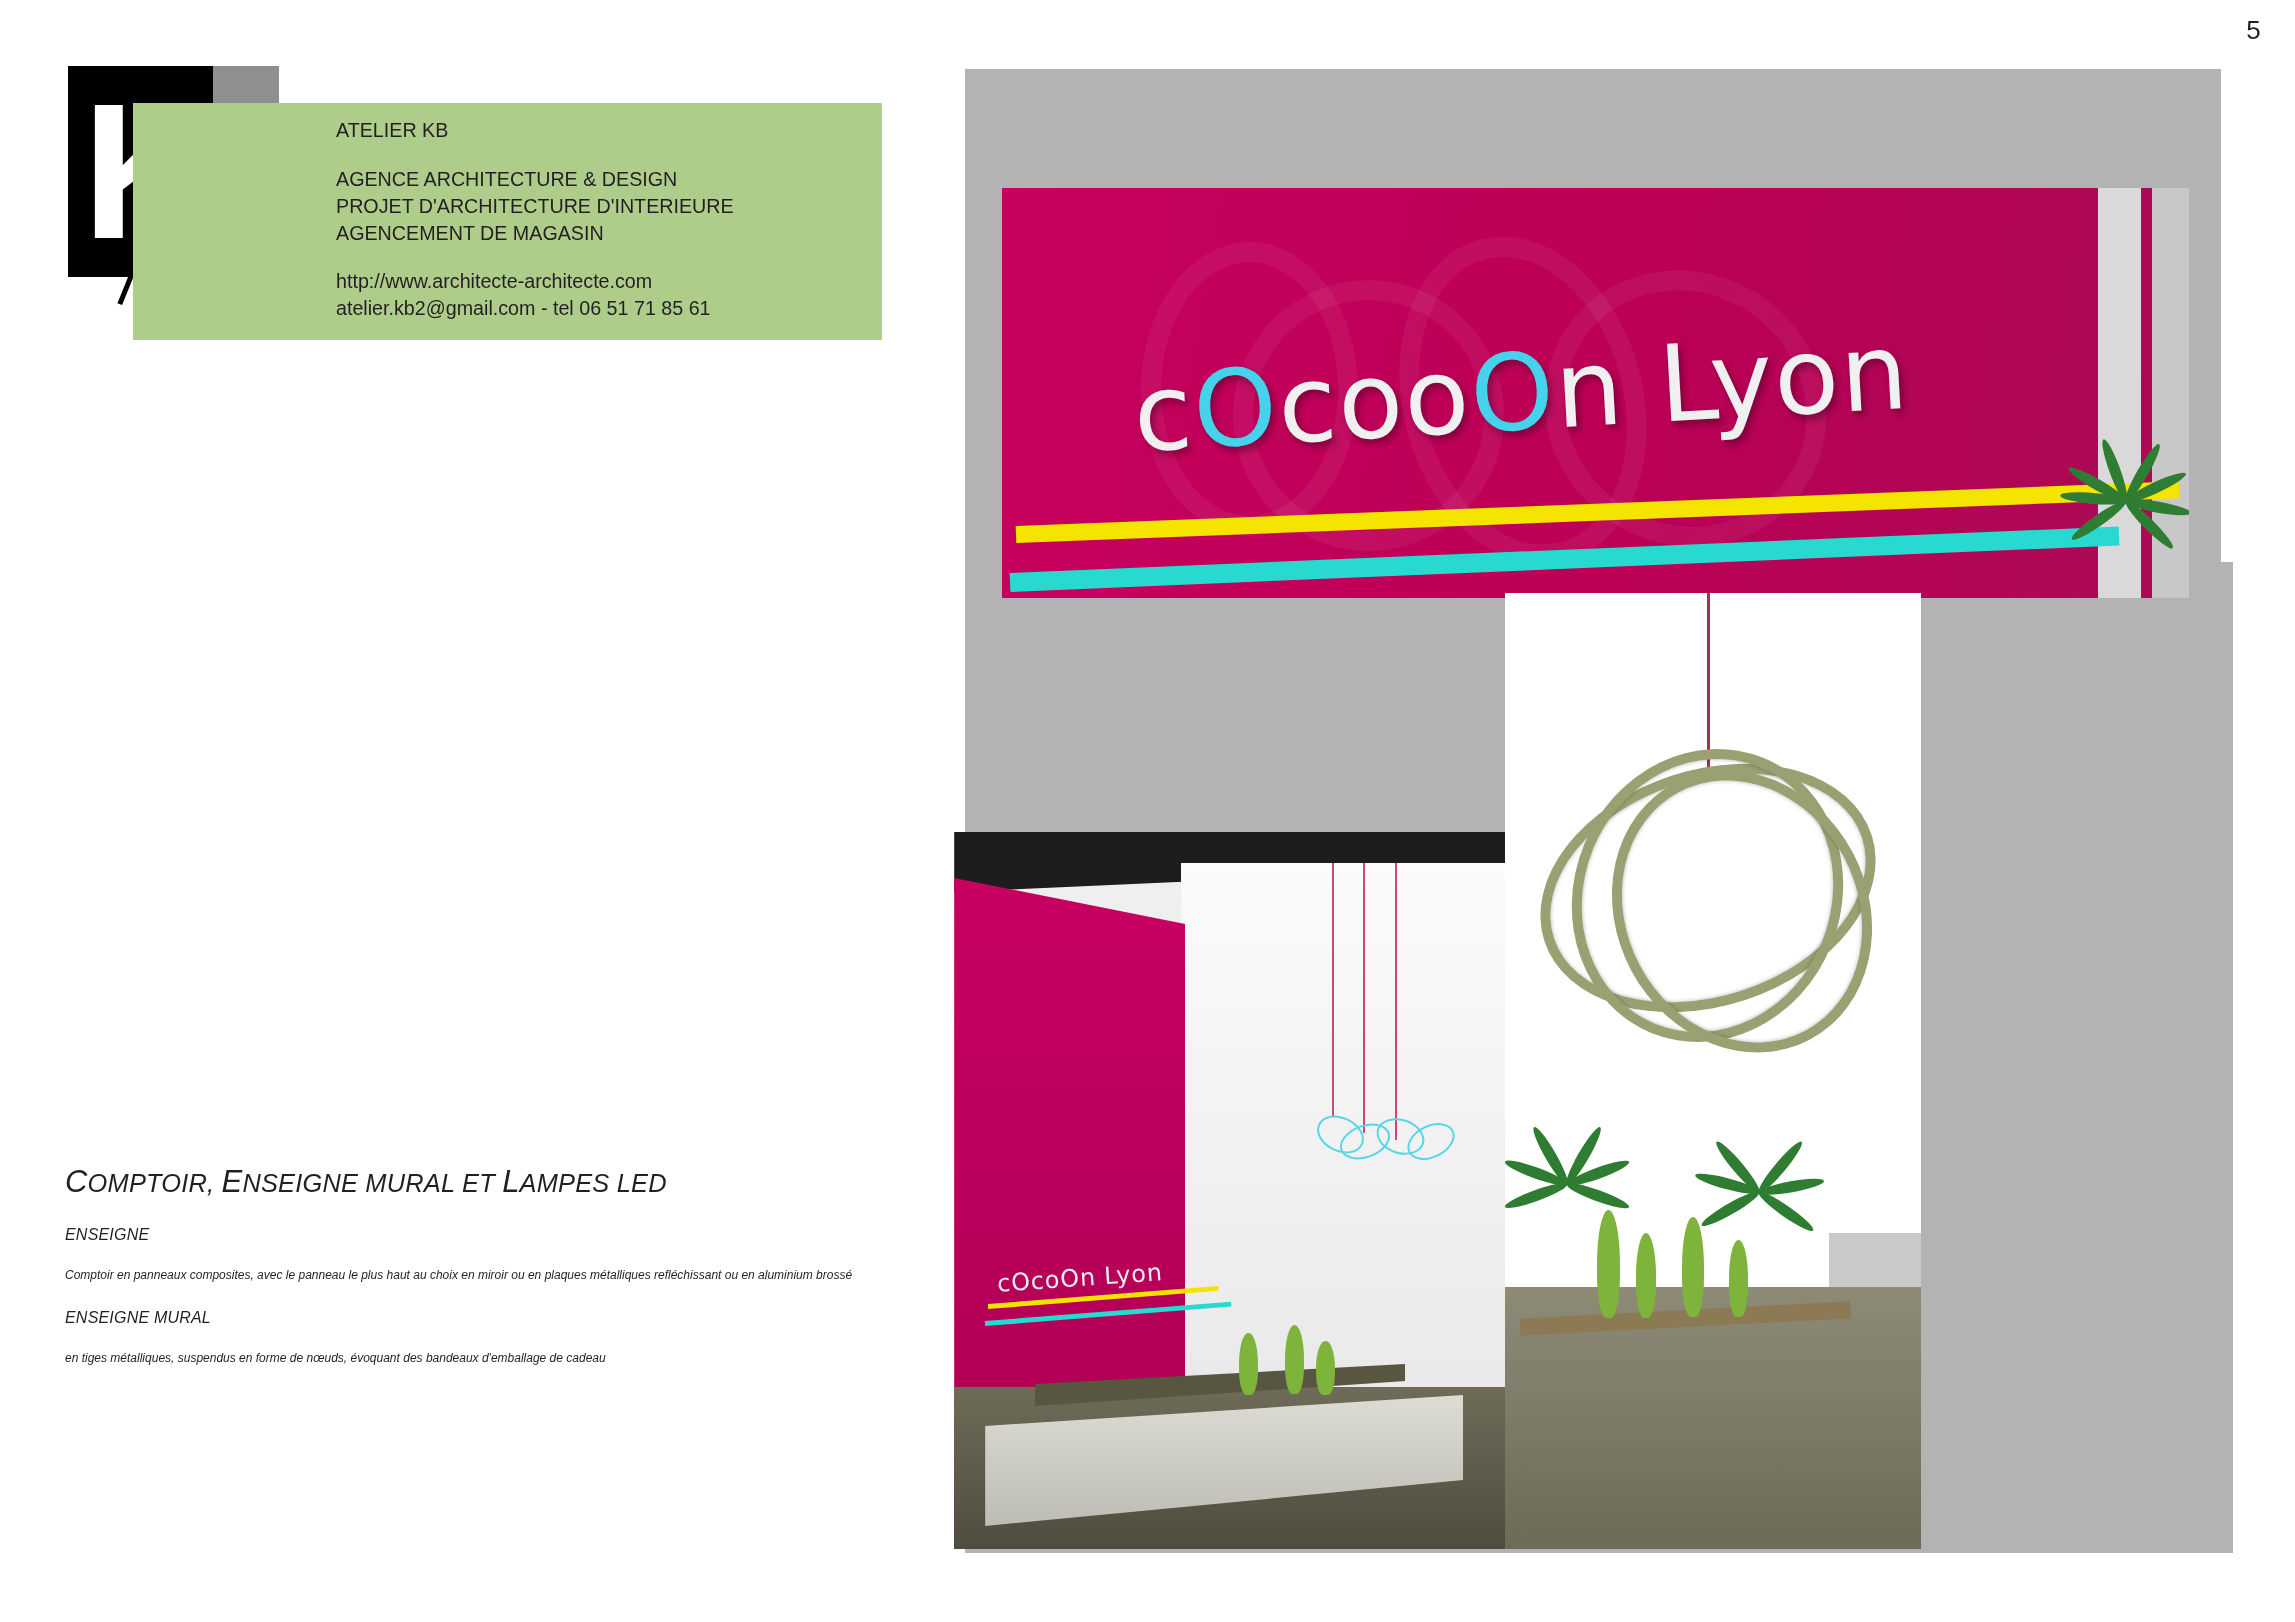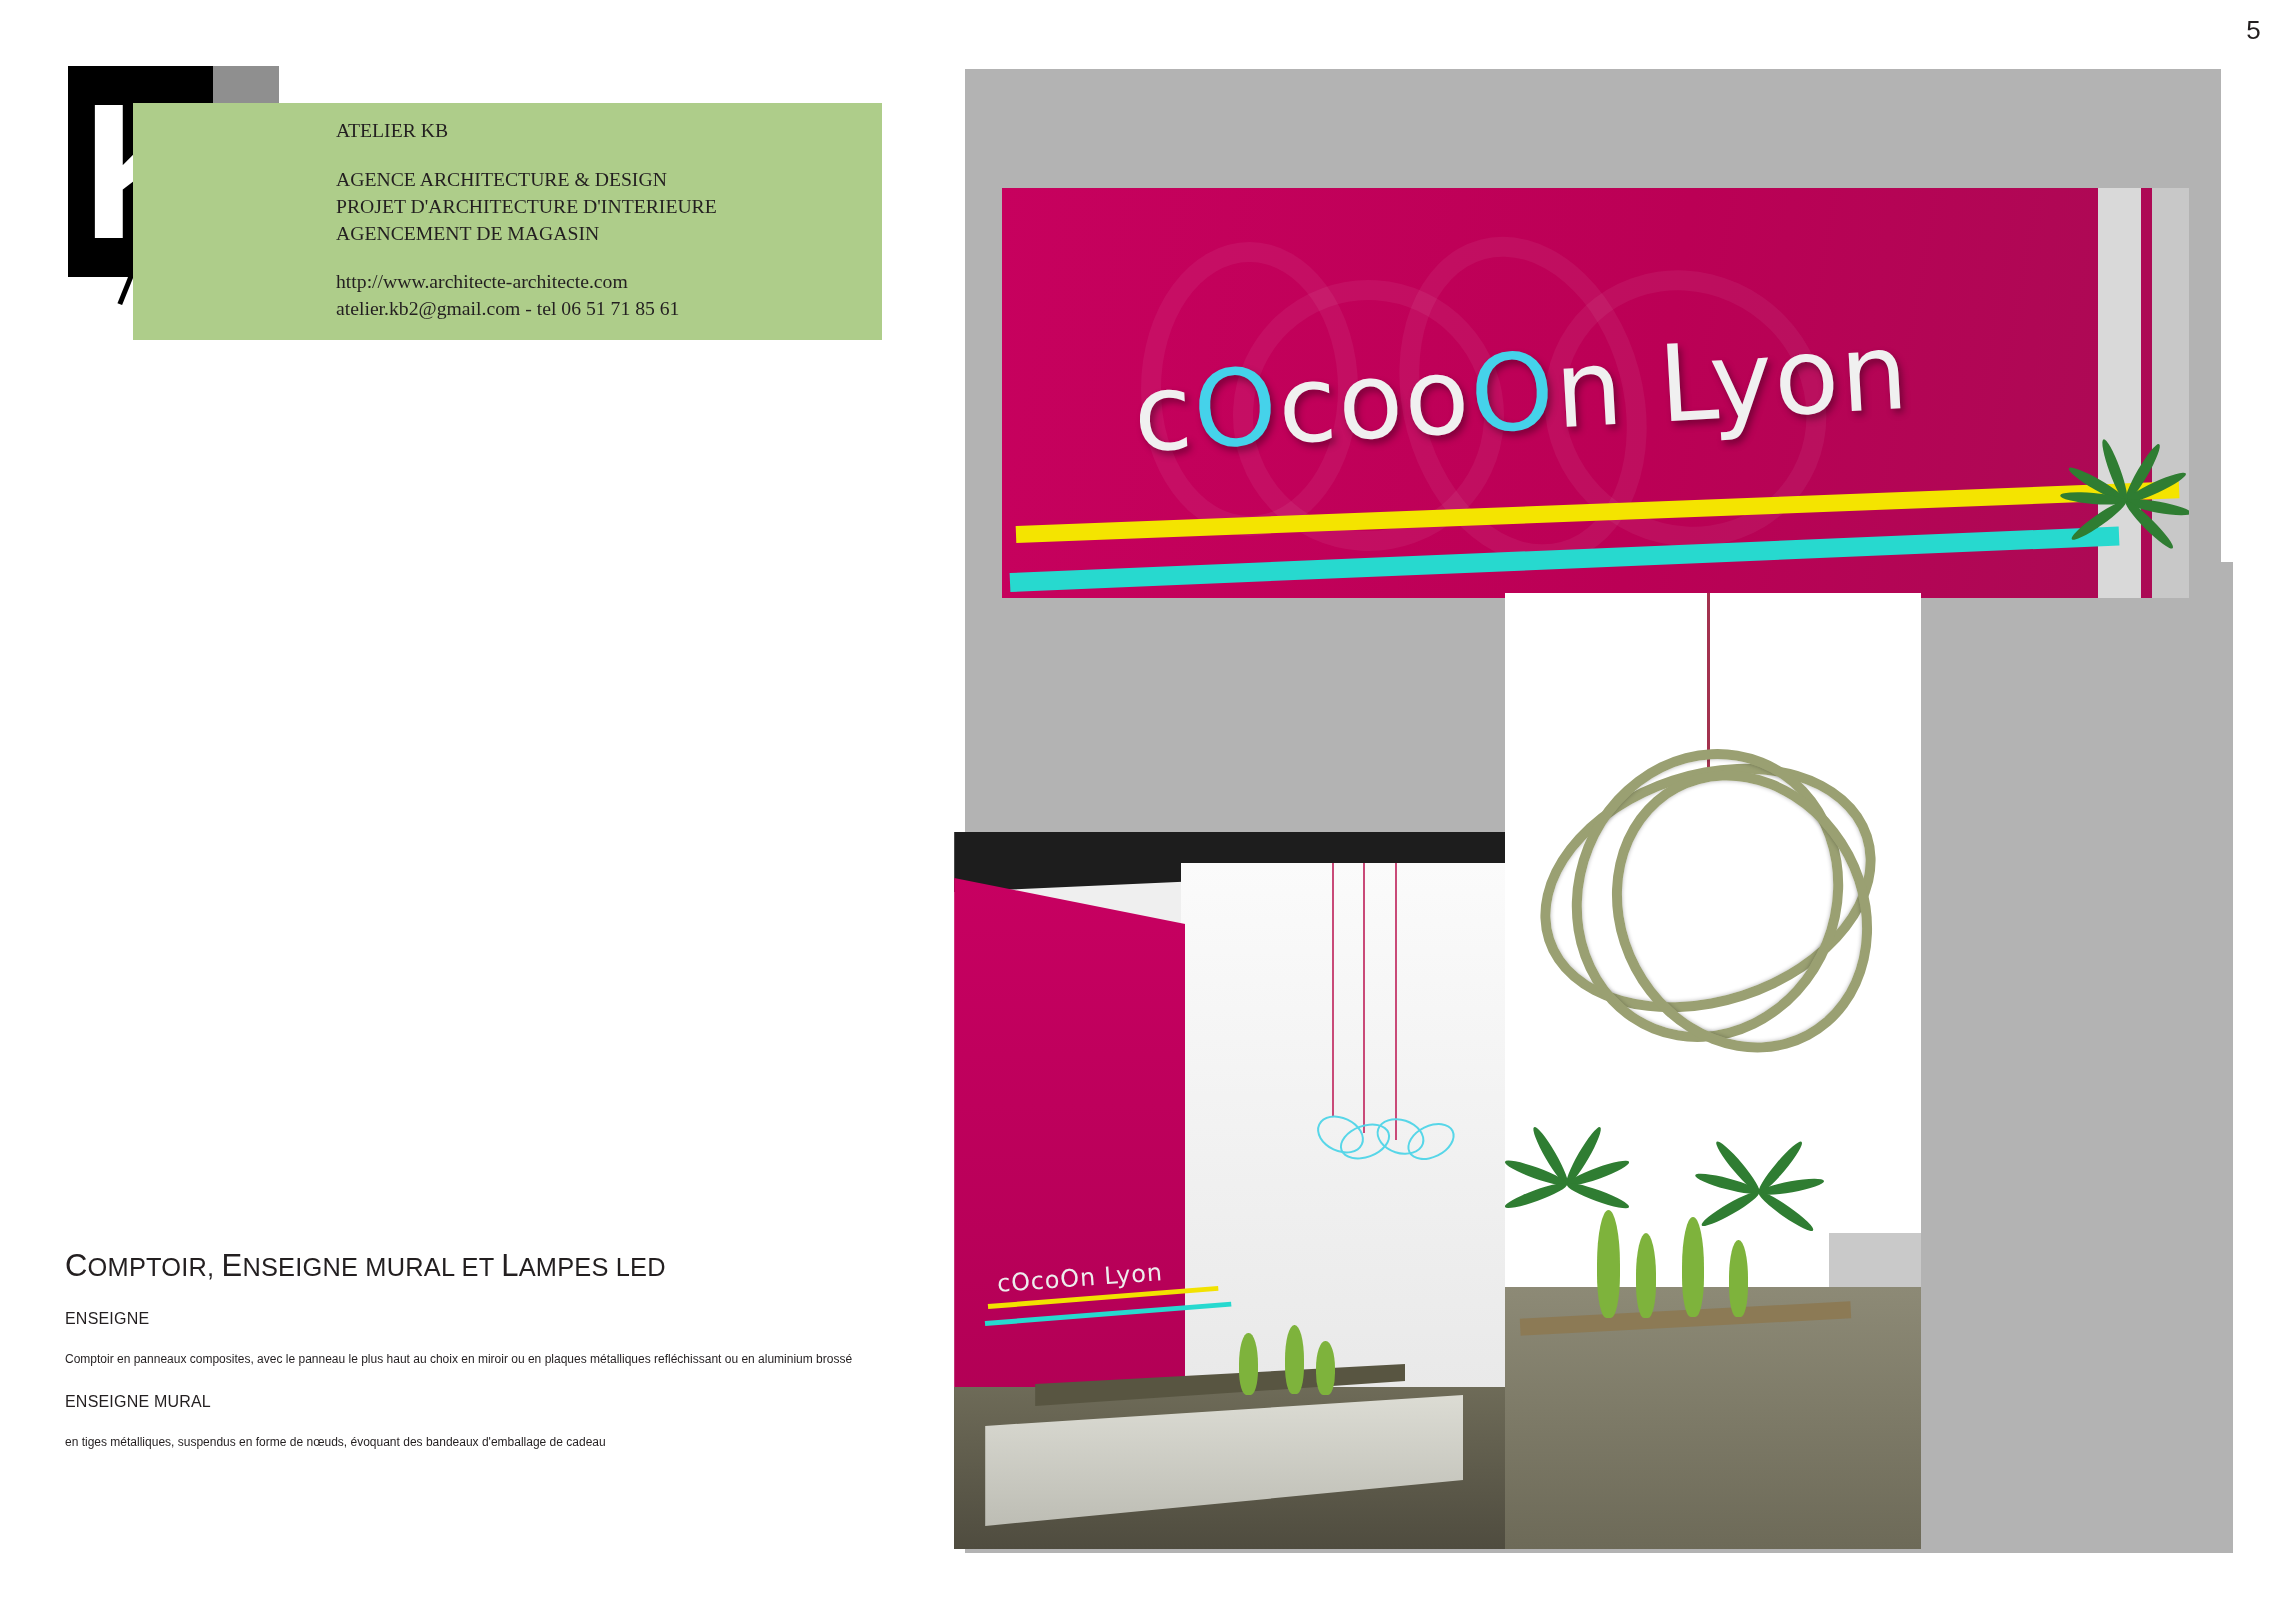--- a/index.html
+++ b/index.html
@@ -102,7 +102,7 @@
     font-size: 19.7px;
     line-height: 27px;
   }
-  .contact-text .blk { margin-bottom: 21.6px; font-family: Liberation Serif, serif; }
+  .contact-text .blk { margin-bottom: 21.6px; }
   .contact-text .blk:last-child { margin-bottom: 4px; }
   .contact-text div { white-space: nowrap; }
 

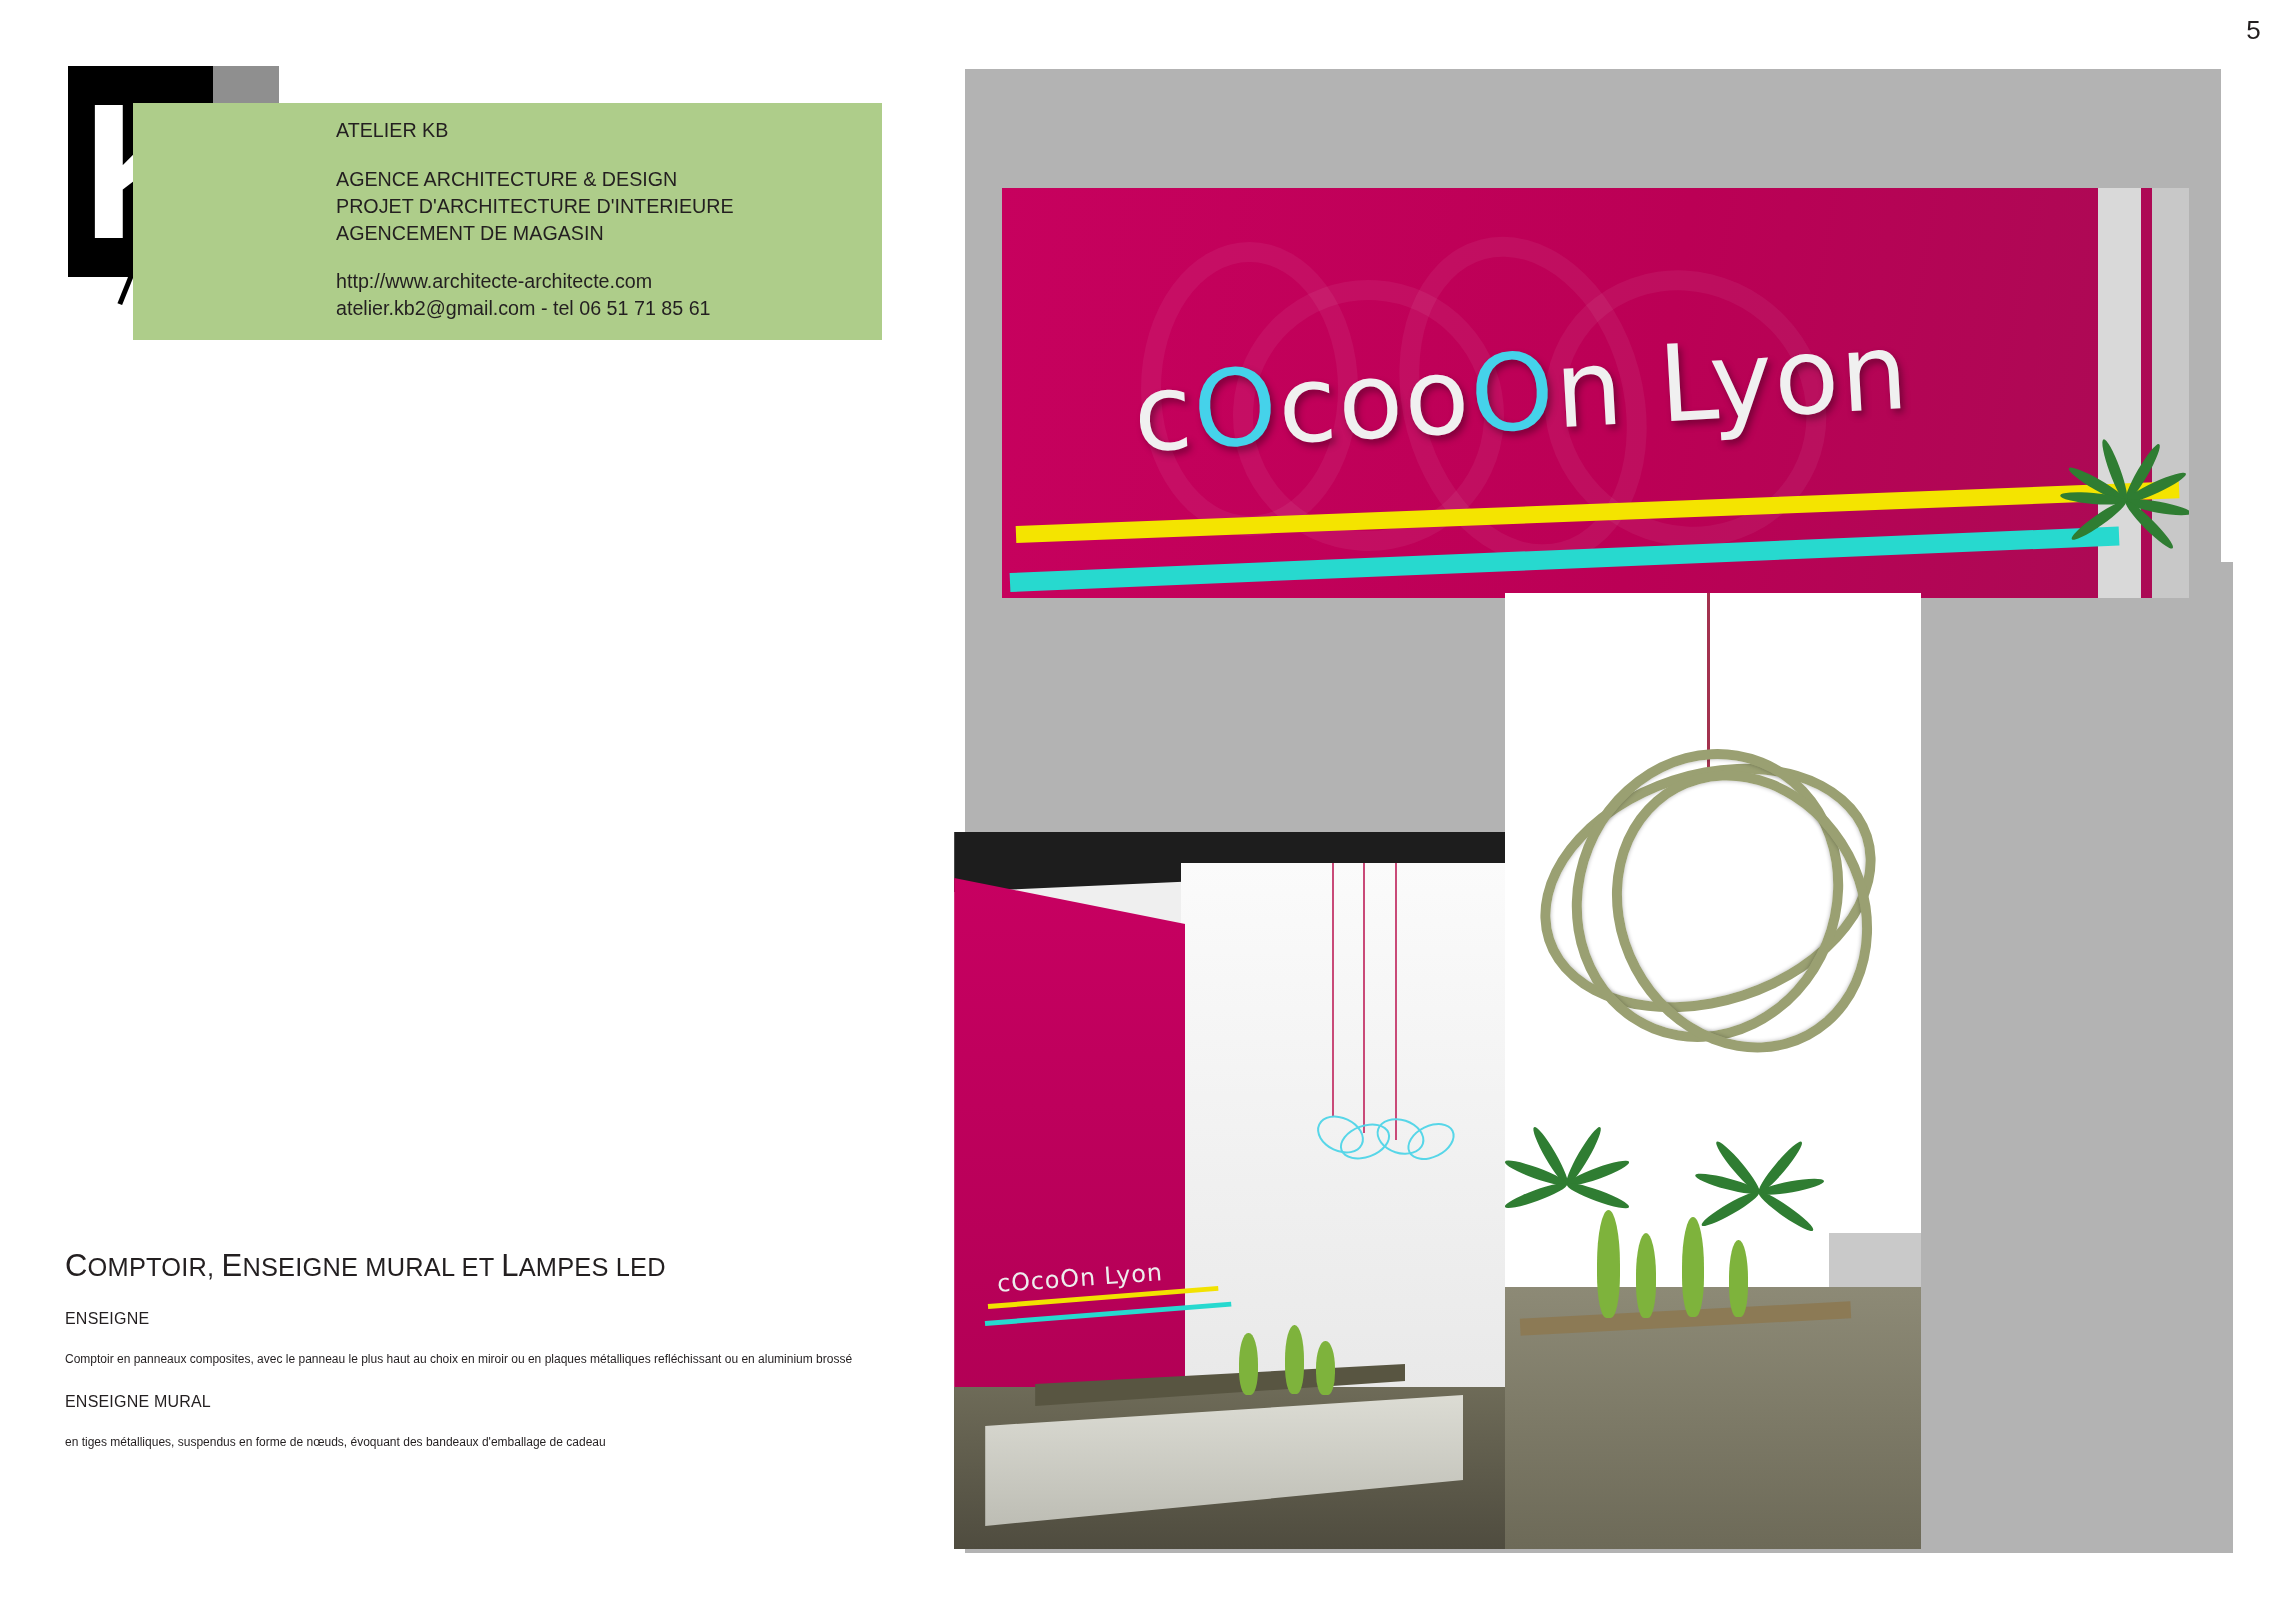--- a/index.html
+++ b/index.html
@@ -110,8 +110,9 @@
   .left-col {
     position: absolute;
     left: 65px;
-    top: 1248px;
+    top: 1164px;
     width: 829px;
+    font-style: italic;
   }
   .section-title {
     font-size: 25.4px;

